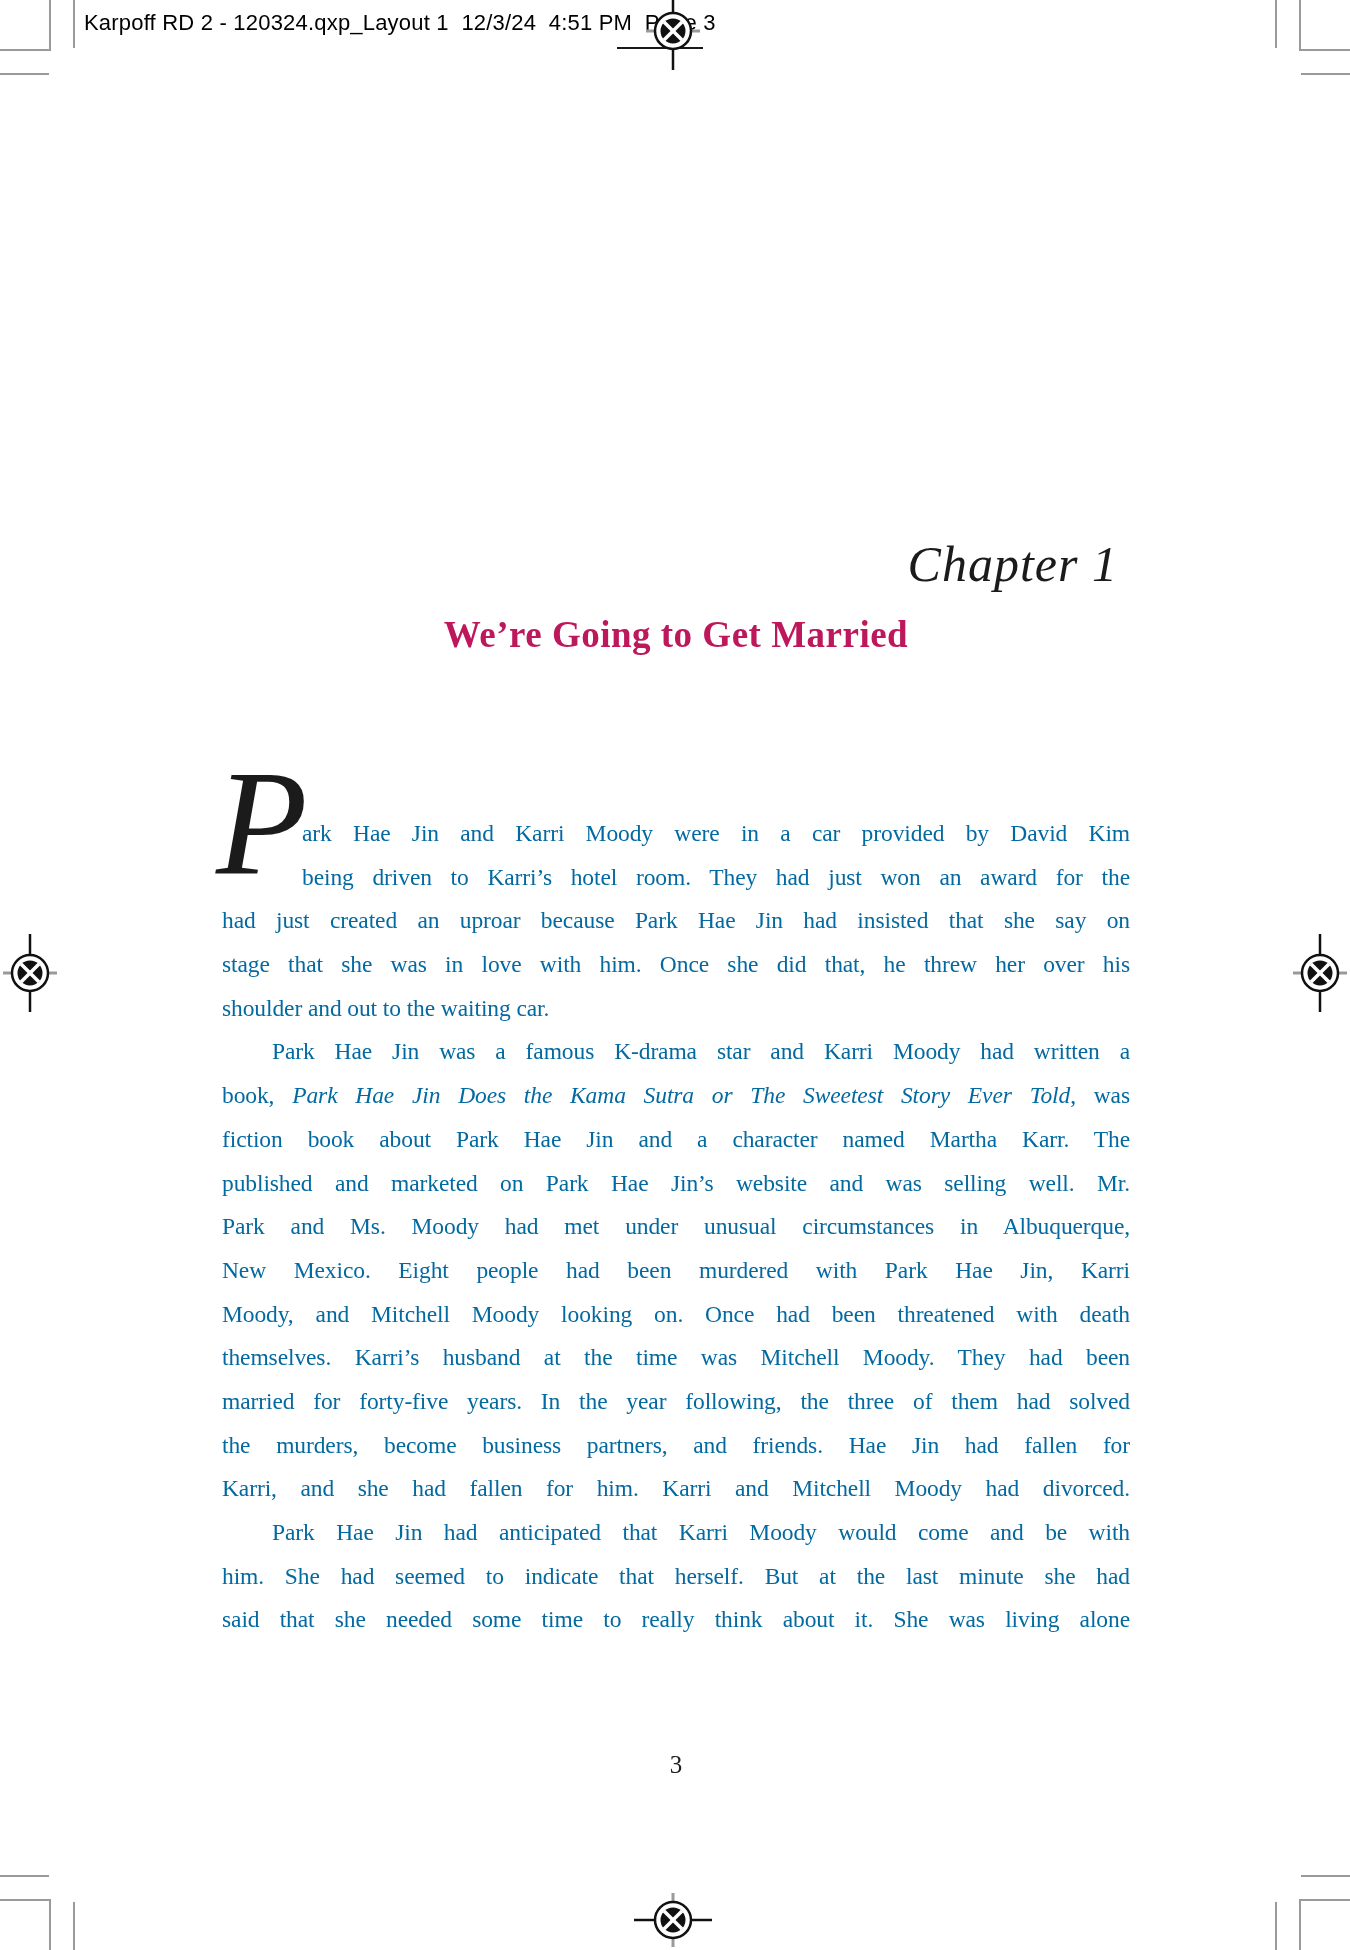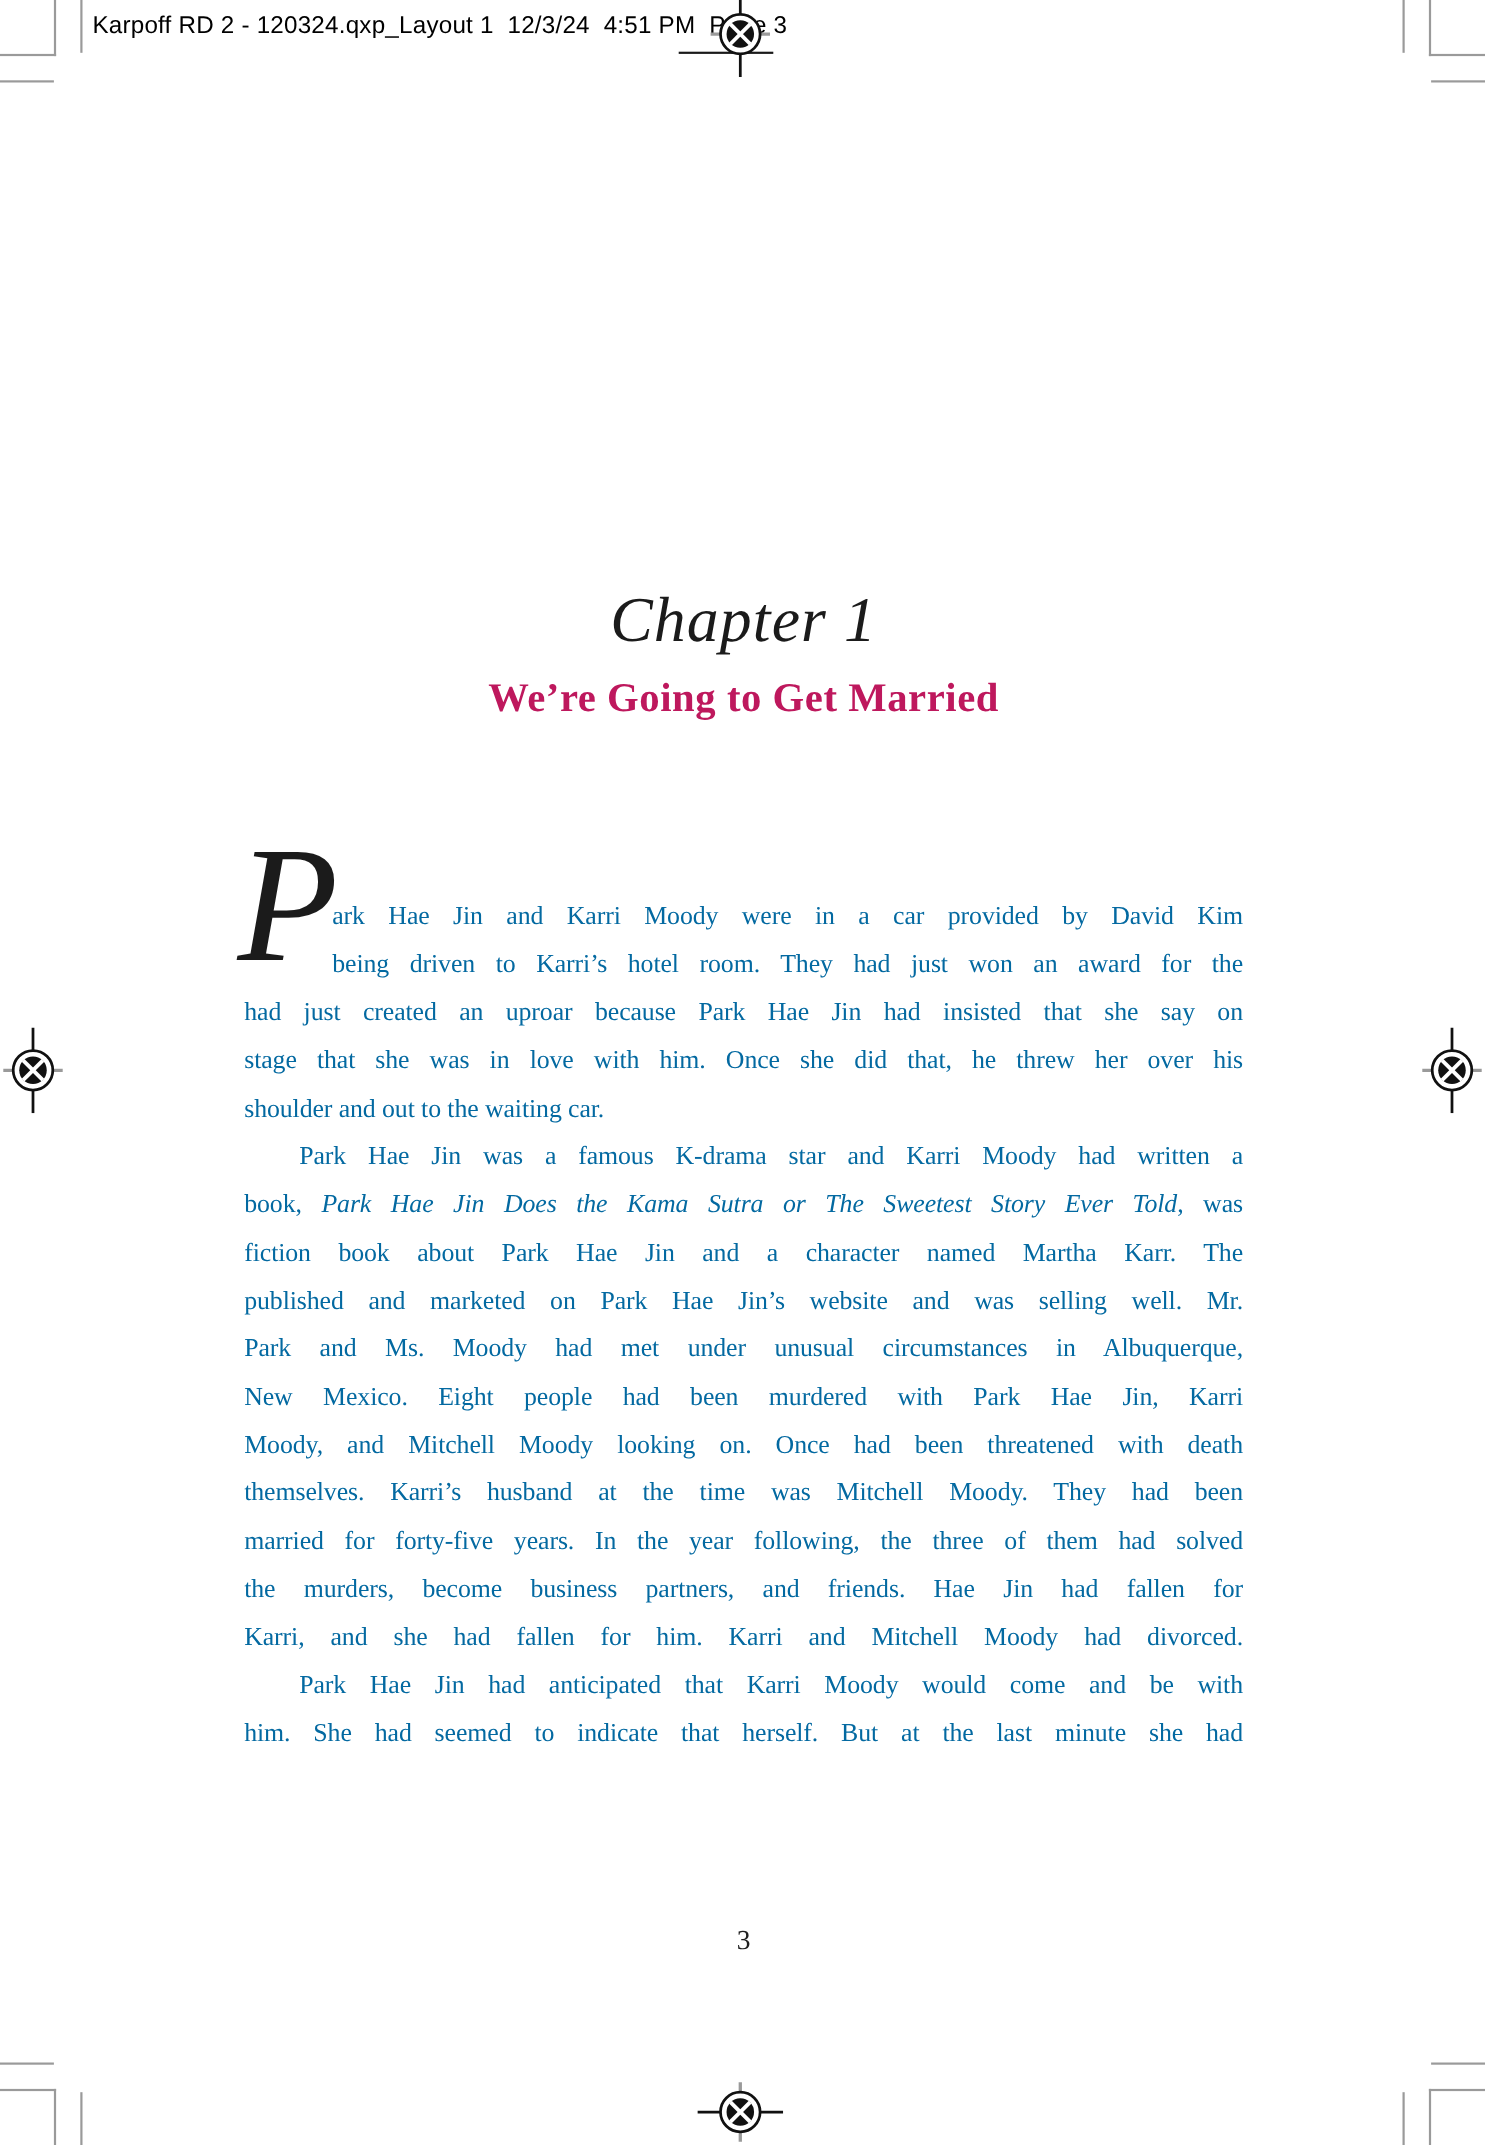--- a/index.html
+++ b/index.html
@@ -18,8 +18,8 @@
   .reg{position:absolute;}
 
   
-  .chapter-title{position:absolute;left:222px;top:524px;width:908px;text-align:center;
-        font-style:italic;font-size:58px;line-height:80px;color:#1b1b1b;letter-spacing:1px;}
+  .chapter-title{position:absolute;left:210px;top:524px;width:908px;text-align:right;
+        font-style:italic;font-size:50px;line-height:80px;color:#1b1b1b;letter-spacing:1px;}
   .subtitle{position:absolute;left:222px;top:615px;width:908px;text-align:center;
         font-weight:bold;font-size:37px;line-height:40px;color:#be185d;letter-spacing:.5px;}
 

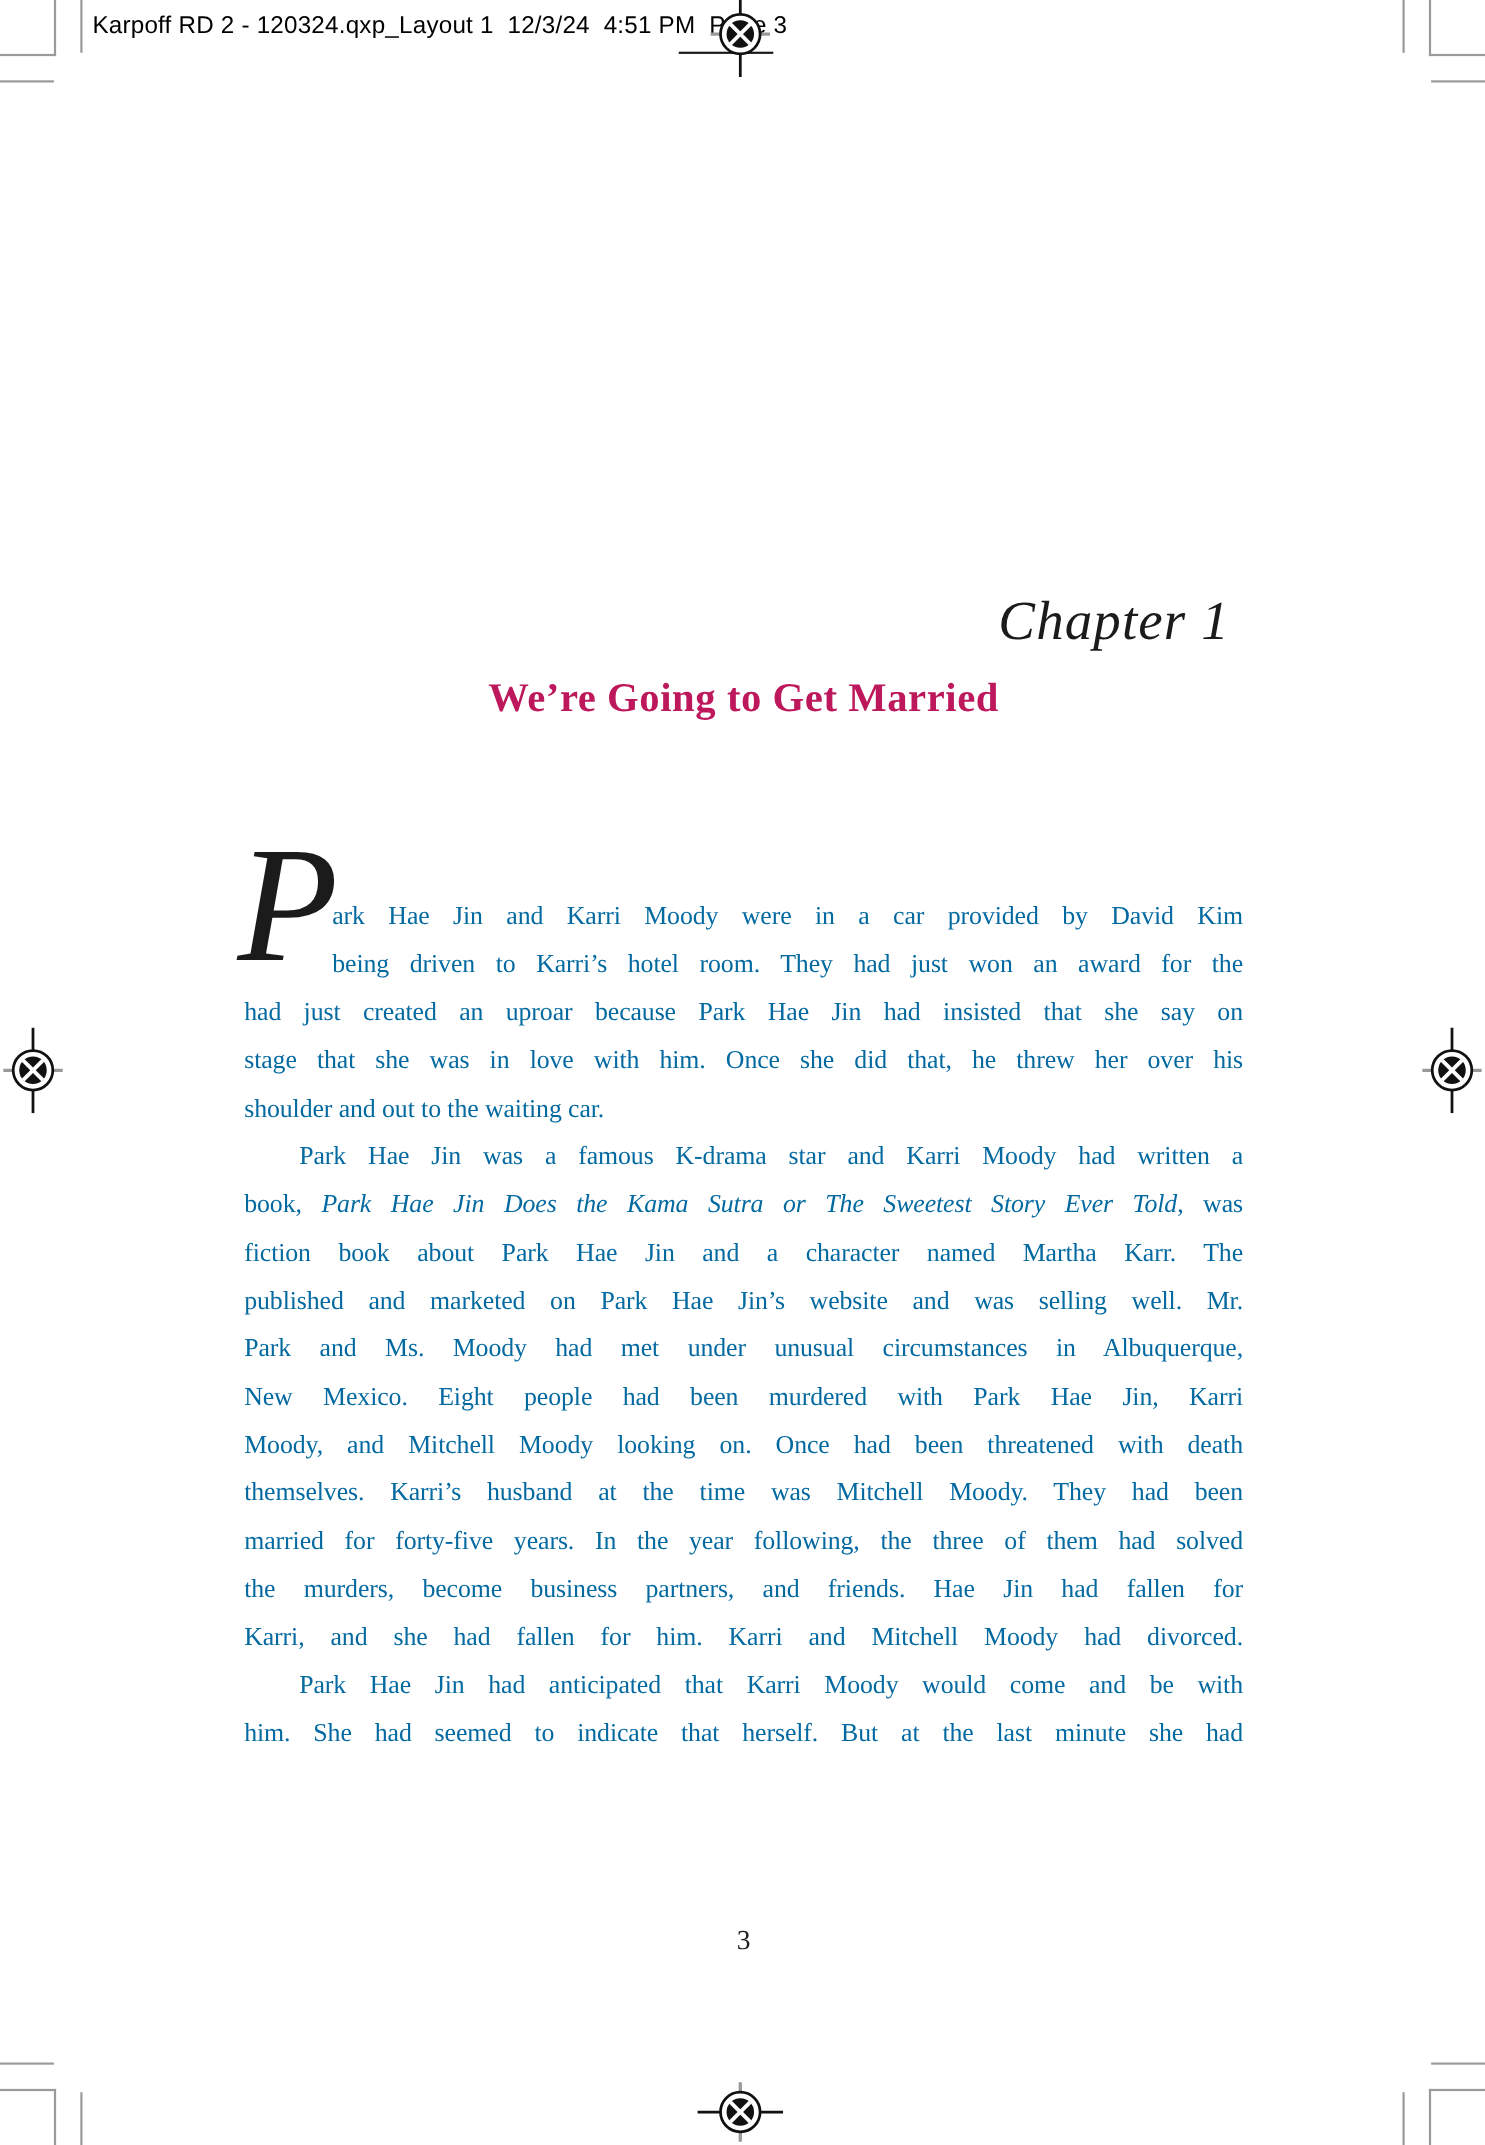--- a/index.html
+++ b/index.html
@@ -125,6 +125,7 @@
       <div class="bline"><span>Karri, and she had fallen for him. Karri and Mitchell Moody had divorced.</span></div>
       <div class="bline indent"><span>Park Hae Jin had anticipated that Karri Moody would come and be with</span></div>
       <div class="bline"><span>him. She had seemed to indicate that herself. But at the last minute she had</span></div>
+      <div class="bline"><span>said that she needed some time to really think about it. She was living alone</span></div>
     </div>
 
   <div class="page-number">3</div>

